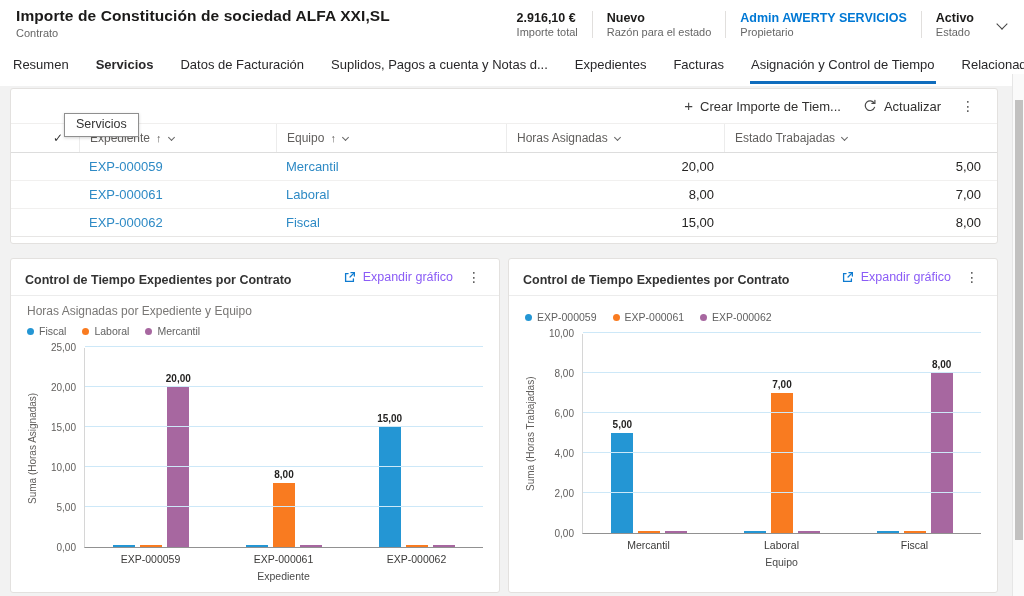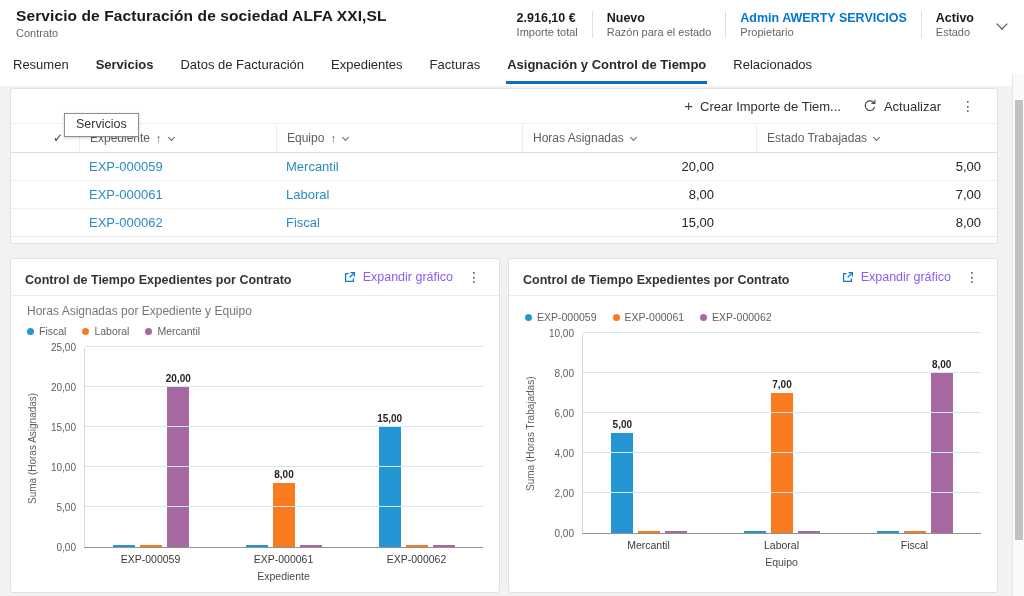--- a/index.html
+++ b/index.html
@@ -92,7 +92,7 @@
 <body>
 
 <div class="app-header">
-  <div class="page-title">Servicio de Facturación de sociedad ALFA XXI,SL</div>
+  <div class="page-title">Importe de Constitución de sociedad ALFA XXI,SL</div>
   <div class="page-subtitle">Contrato</div>
   <div class="header-stats">
     <div class="stat">

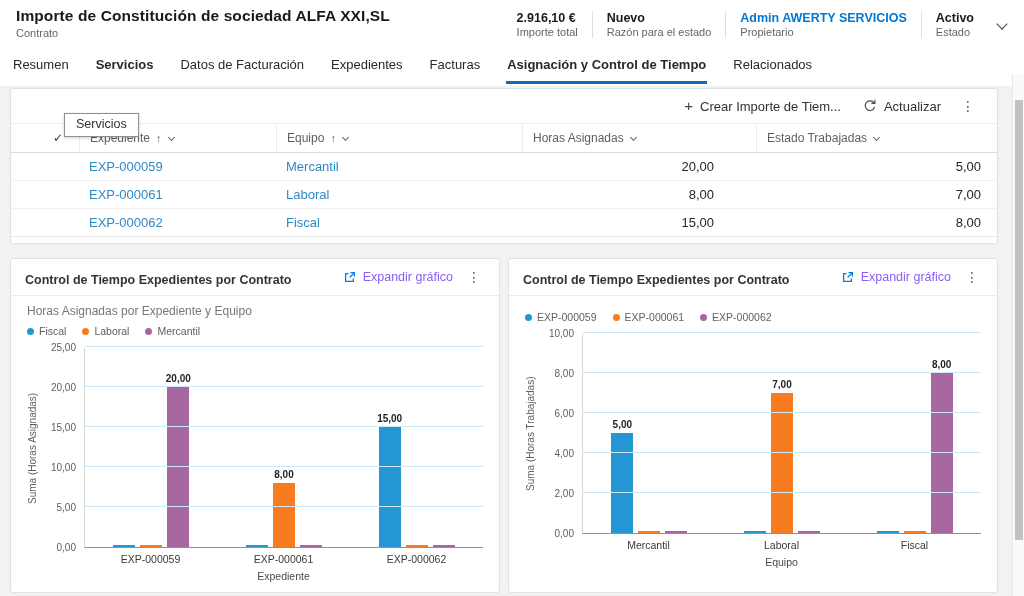--- a/index.html
+++ b/index.html
@@ -119,6 +119,7 @@
   <button class="tab">Resumen</button>
   <button class="tab hovered">Servicios</button>
   <button class="tab">Datos de Facturación</button>
+  <button class="tab">Suplidos, Pagos a cuenta y Notas d...</button>
   <button class="tab">Expedientes</button>
   <button class="tab">Facturas</button>
   <button class="tab active">Asignación y Control de Tiempo</button>

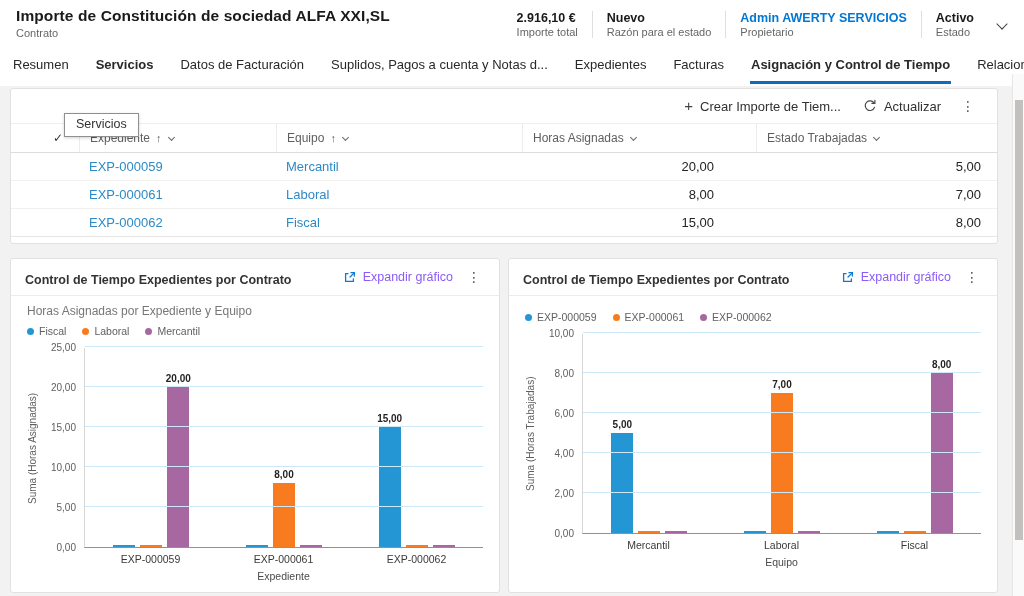--- a/index.html
+++ b/index.html
@@ -23,7 +23,7 @@
   .tabbar { background:#fff; display:flex; gap:25px; padding:0 0 0 12px; height:40px; align-items:flex-start; position:relative; }
   .tab { background:none; border:none; font-family:inherit; font-size:13px; color:#29282a; padding:11px 1px 9px; cursor:pointer; white-space:nowrap; border-bottom:3px solid transparent; }
   .tab.hovered { font-weight:700; }
-  .tab.active { font-weight:700; border-bottom:3px solid #0f6cbd; }
+  .tab.active { font-weight:400; border-bottom:3px solid #0f6cbd; }
   .tab-tooltip { position:absolute; left:64px; top:67px; background:#fff; border:1px solid #8f8f8f; padding:3px 11px 5px; font-size:12.5px; color:#333; box-shadow:0 1px 3px rgba(0,0,0,.18); z-index:20; }
 
   

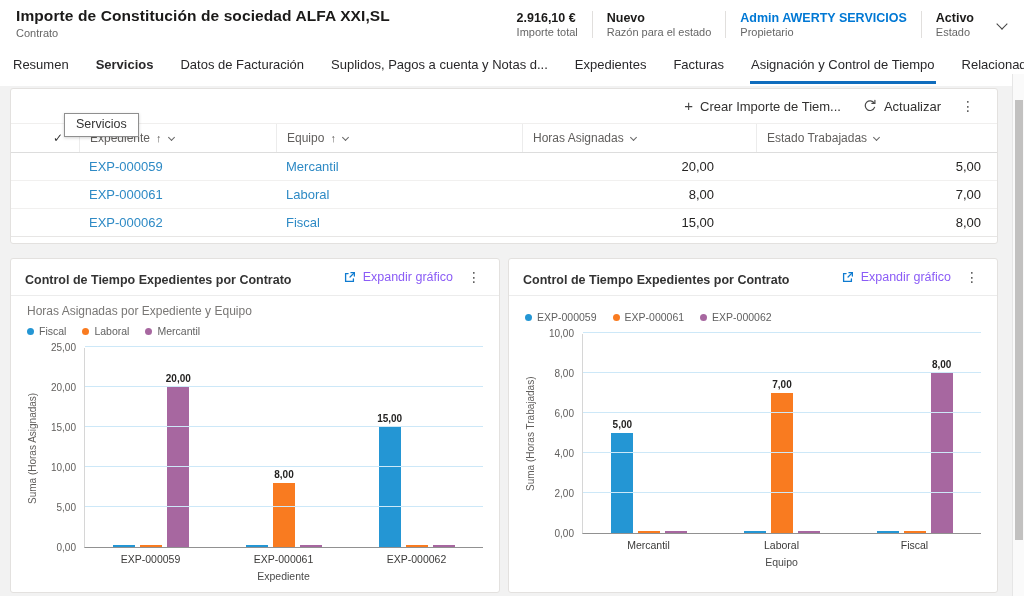--- a/index.html
+++ b/index.html
@@ -45,7 +45,7 @@
   .col-trab { flex:1; text-align:right; padding:0 16px 0 10px; }
   .grid-head .hcell { display:flex; align-items:center; height:100%; cursor:pointer; }
   .grid-head .col-exp, .grid-head .col-equipo, .grid-head .col-asig, .grid-head .col-trab { border-left:1px solid #ececec; }
-  .grid-head .col-asig, .grid-head .col-trab { justify-content:flex-start; text-align:left;margin-left:16px; }
+  .grid-head .col-asig, .grid-head .col-trab { justify-content:flex-start; text-align:left; }
   .sort-up { font-size:11px; margin-left:6px; color:#605e5c; }
   .hchev { width:5px; height:5px; border-color:#666; border-width:1px; margin-left:7px; margin-top:-2px; }
   .checkmark { font-size:12px; color:#333; cursor:pointer; }

